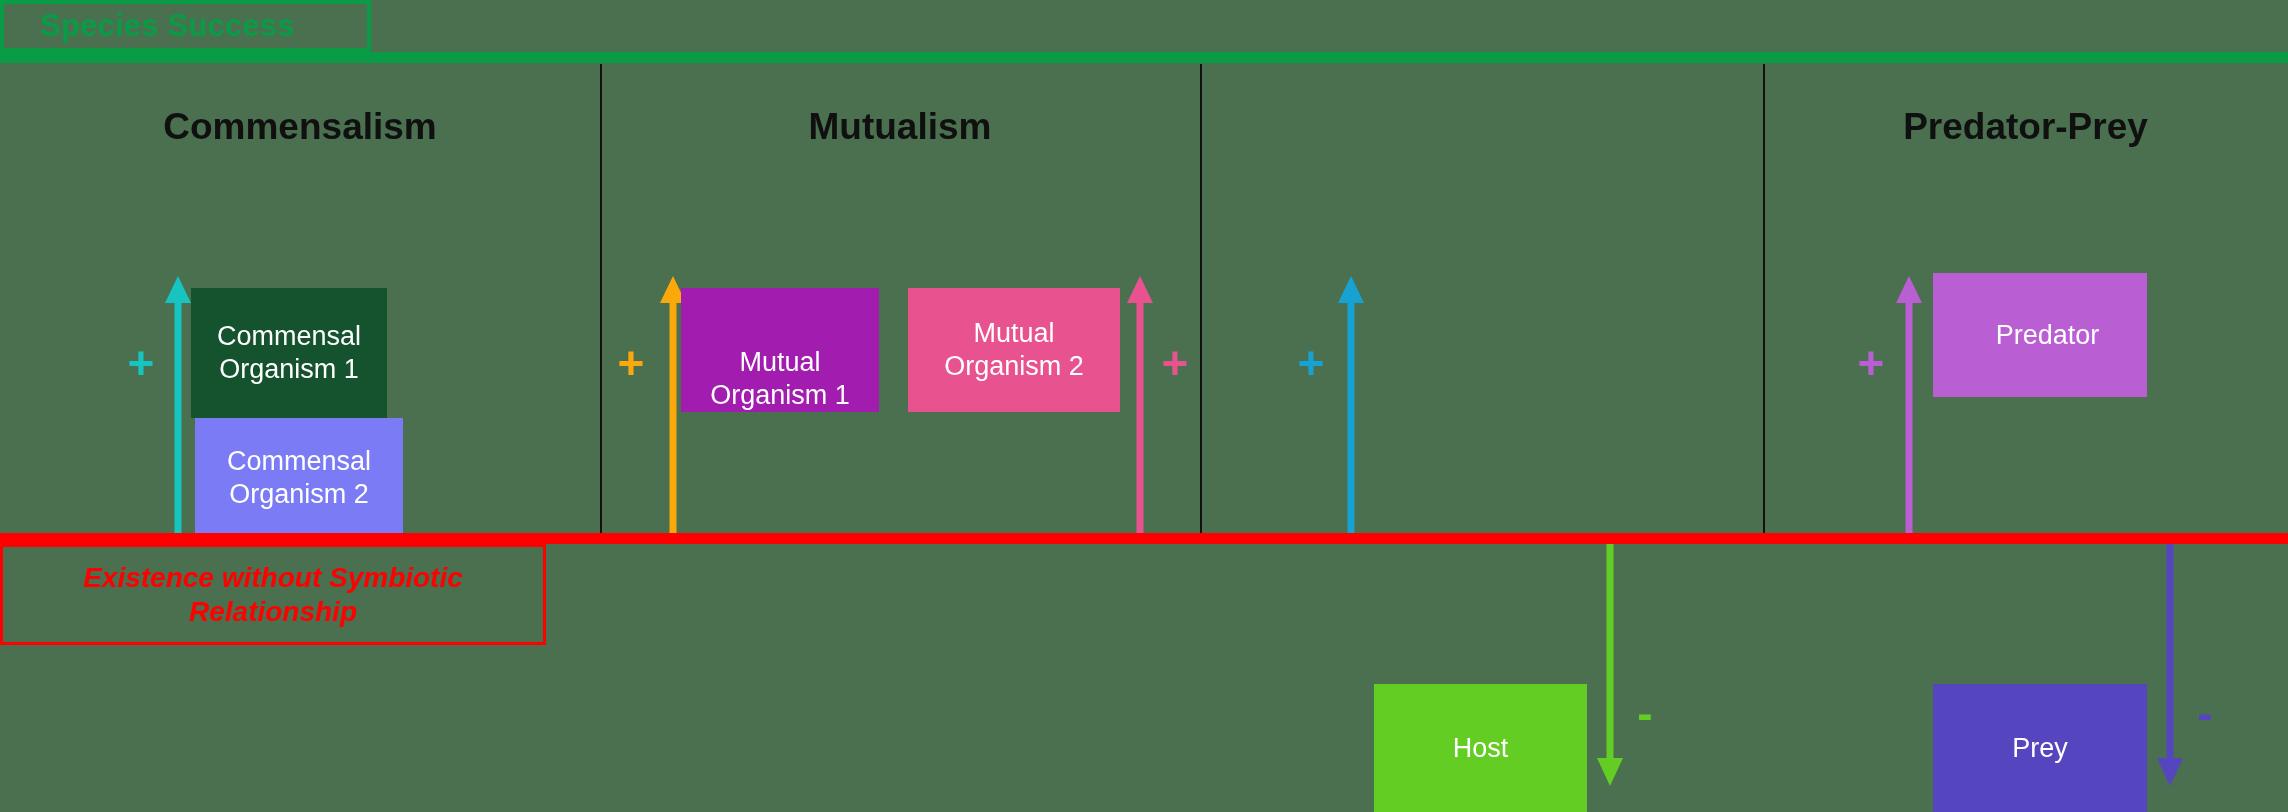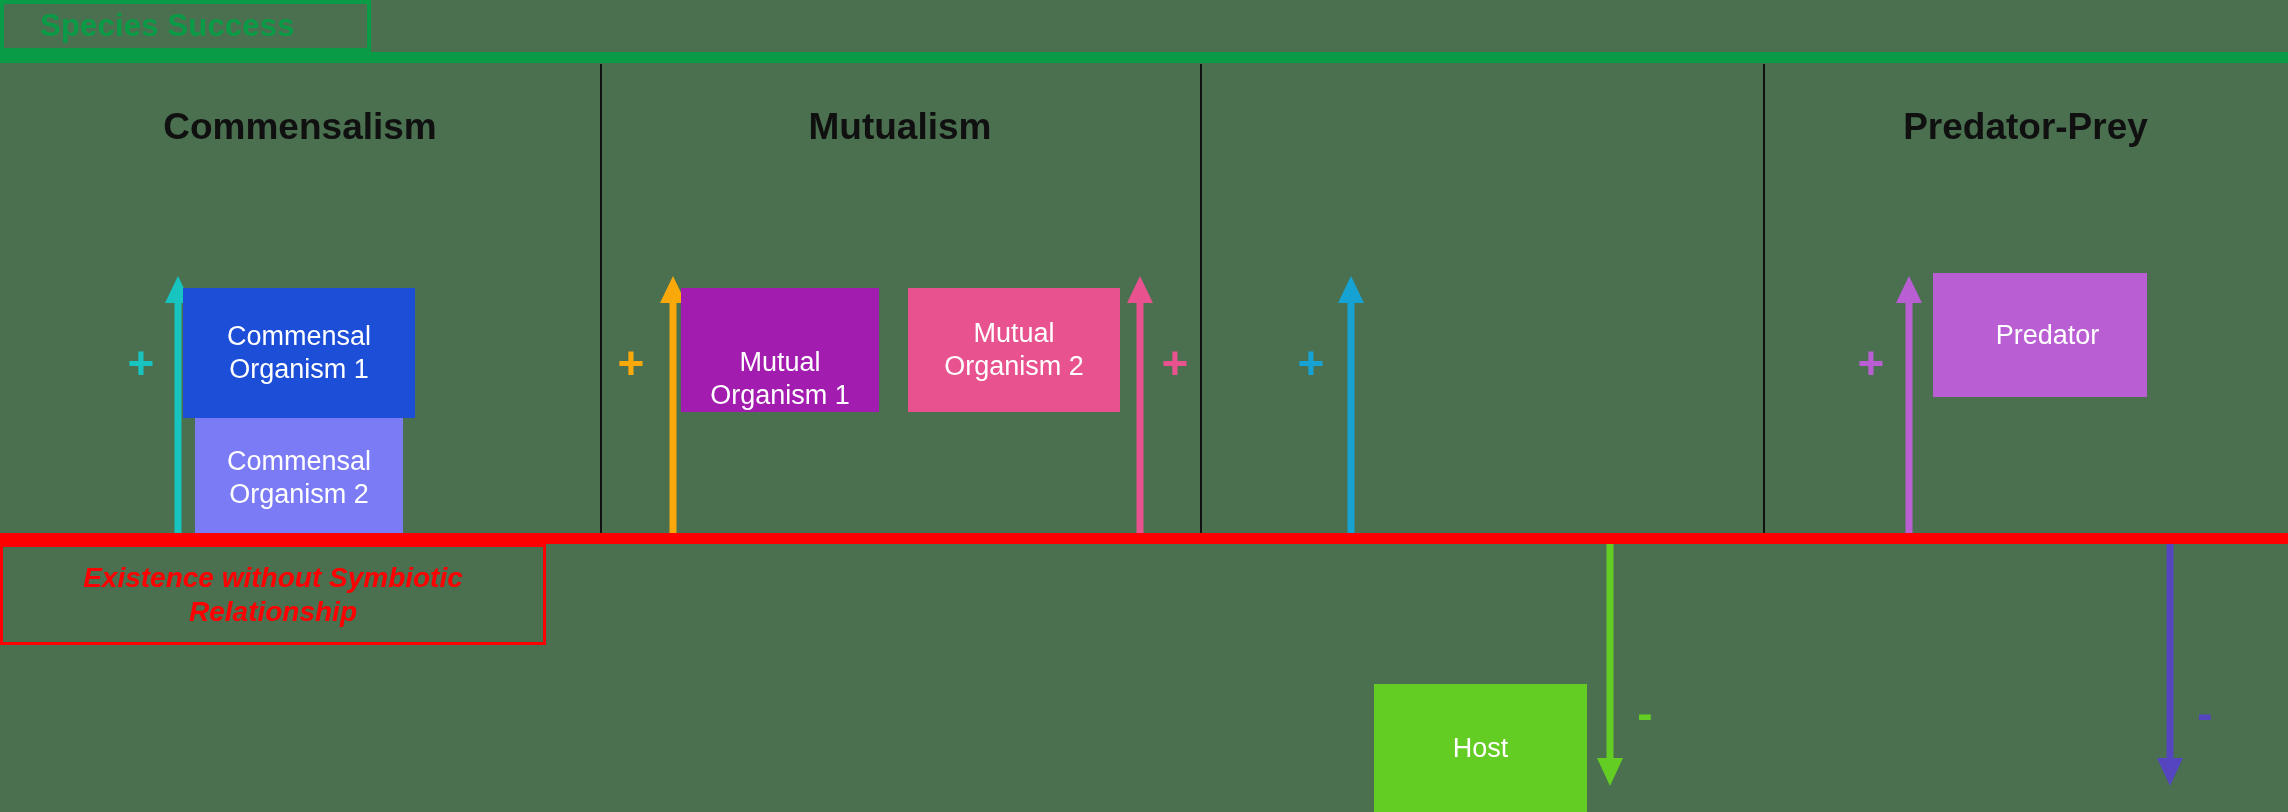--- a/index.html
+++ b/index.html
@@ -97,7 +97,7 @@
   </svg>
   <div class="abs sign plus" style="left:118px;top:340px;width:46px;color:#17c4bf;">+</div>
 
-  <div class="abs orgbox" style="left:183px;top:288px;width:232px;height:130px;background:#1d4ed8;">
+  <div class="abs orgbox" style="left:191px;top:288px;width:196px;height:130px;background:#14532d;">
     <span>Commensal Organism 1</span>
   </div>
   <div class="abs orgbox" style="left:195px;top:418px;width:208px;height:120px;background:#7b7cf5;">

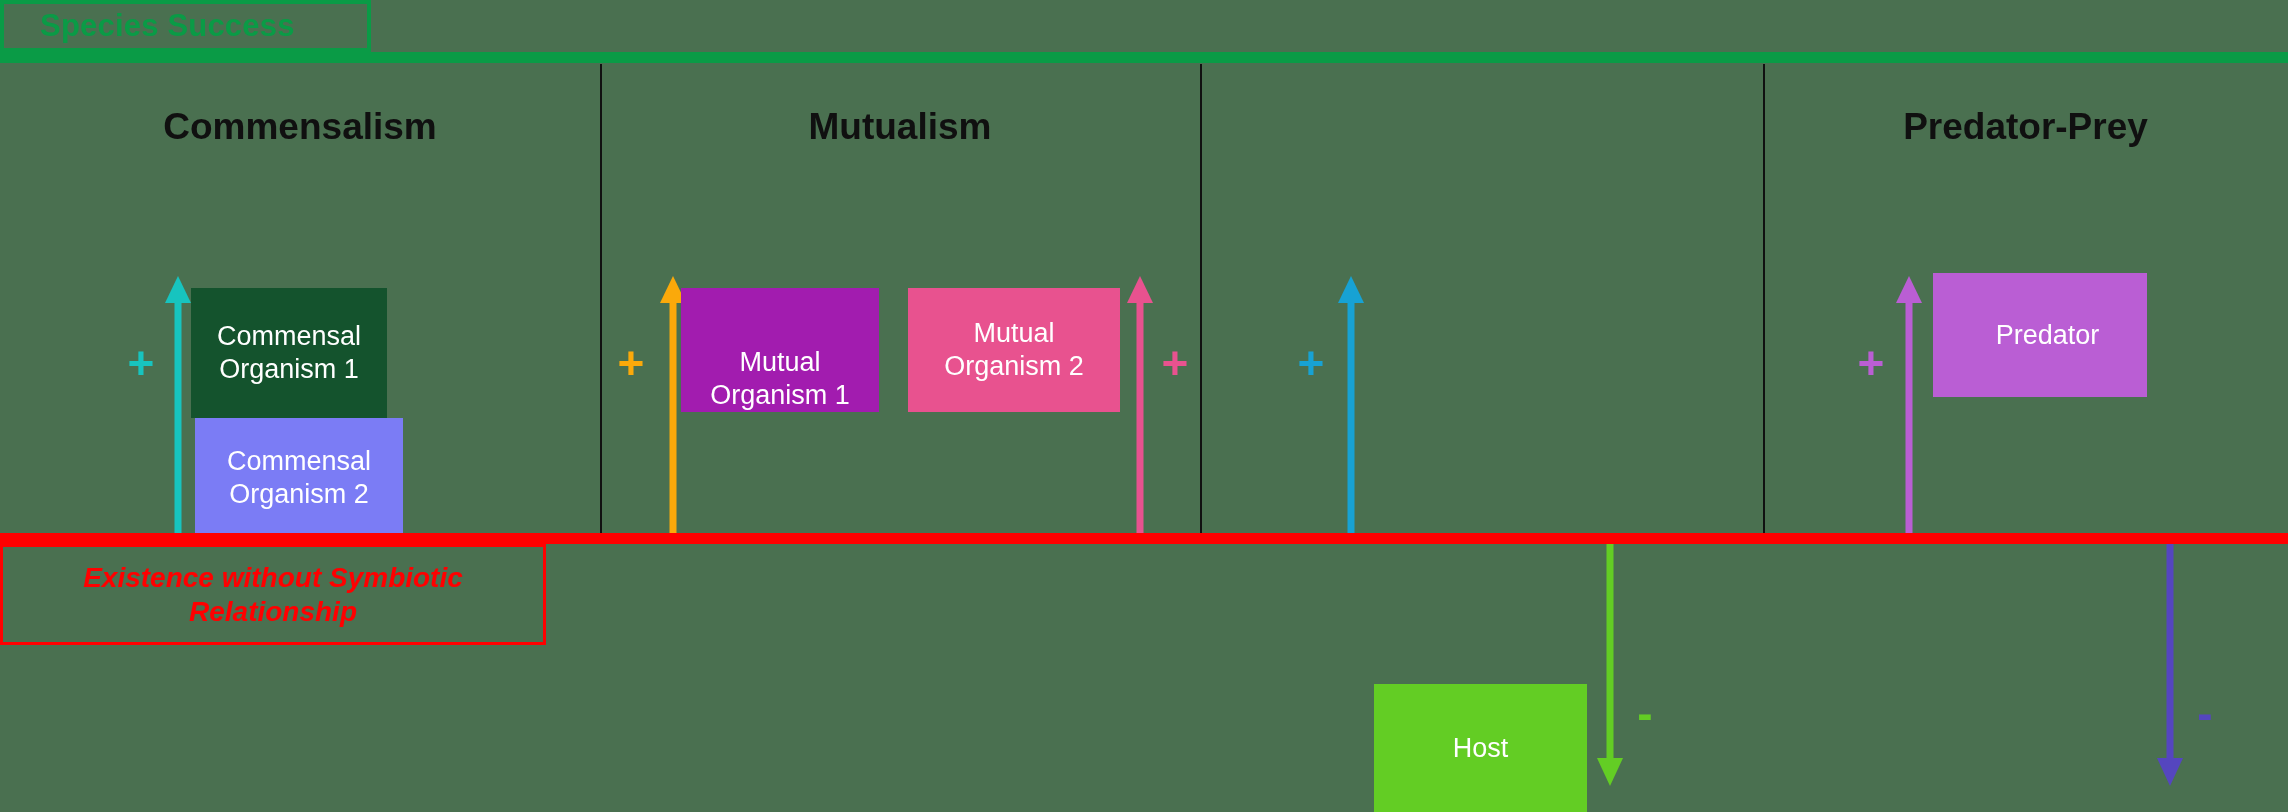--- a/index.html
+++ b/index.html
@@ -150,6 +150,9 @@
     <span>Predator</span>
   </div>
 
+  <div class="abs orgbox" style="left:1933px;top:684px;width:214px;height:128px;background:#5546bf;">
+    <span>Prey</span>
+  </div>
 
   <svg class="abs arrow" style="left:2152px;top:544px;" width="36" height="242" viewBox="0 0 36 242">
     <line x1="18" y1="0" x2="18" y2="216" stroke="#5546bf" stroke-width="7"></line>

